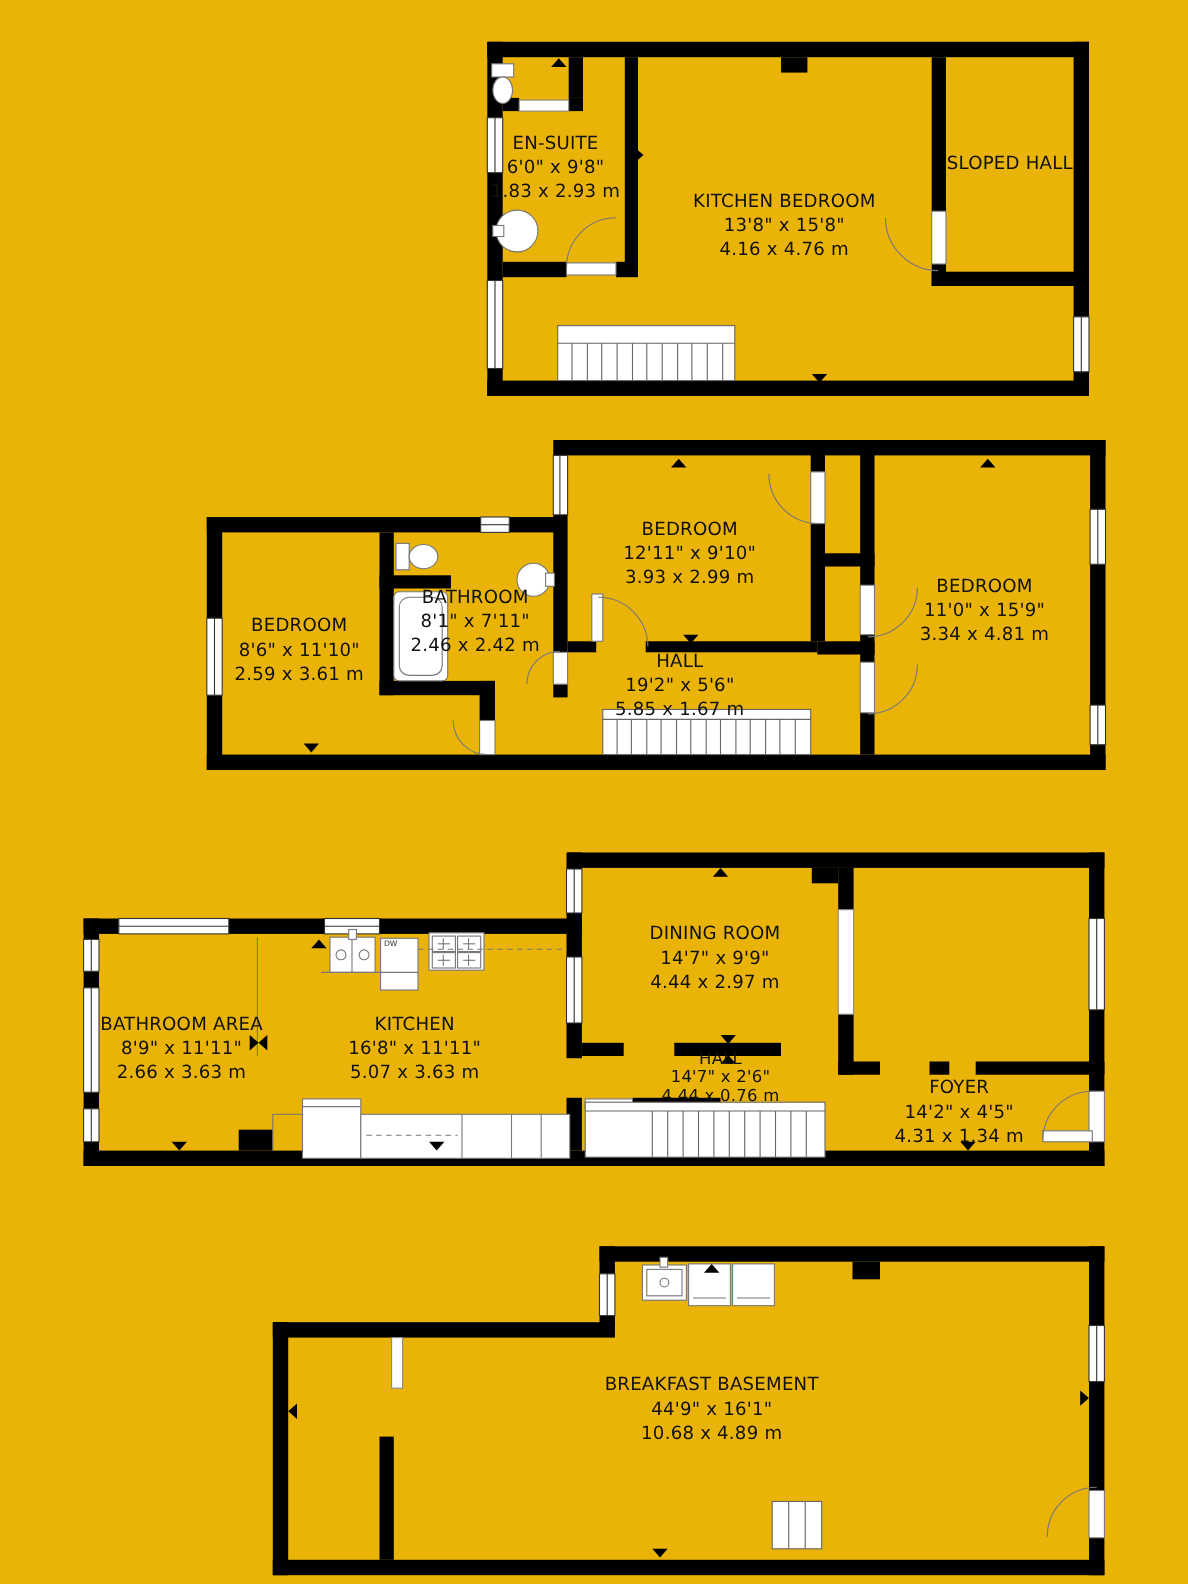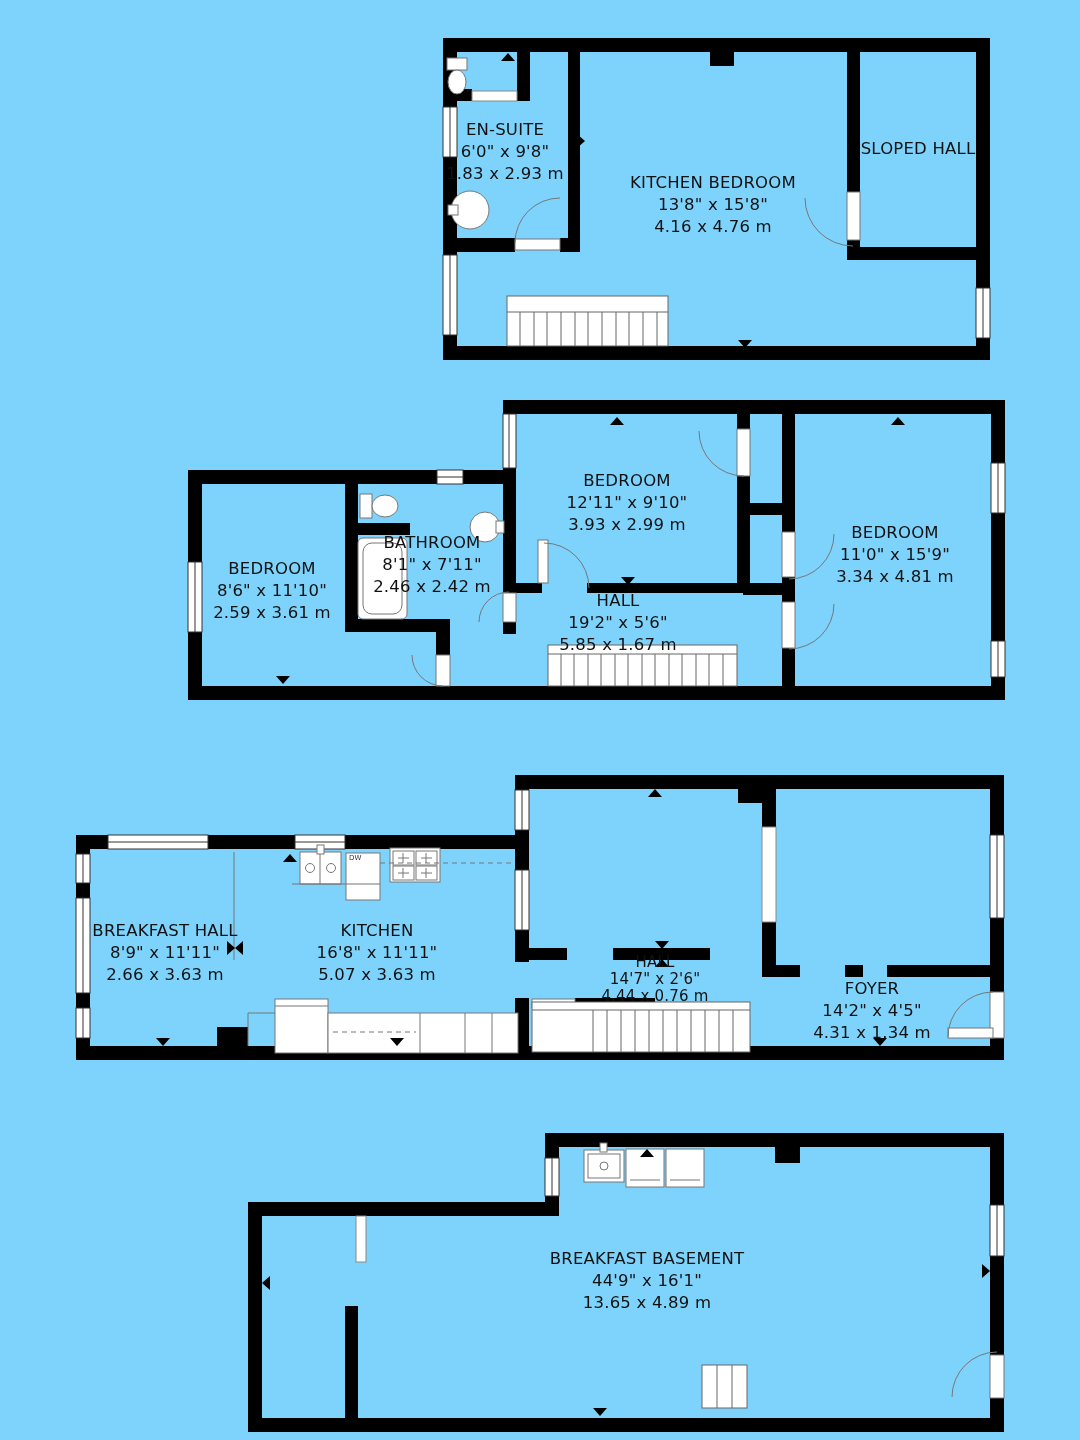--- a/index.html
+++ b/index.html
@@ -3,7 +3,7 @@
 <meta charset="utf-8">
 <style>
   html,body{margin:0;padding:0;background:#ffffff;}
-  #page{position:relative;width:1080px;height:1440px;background:#7dd3fc;overflow:hidden;
+  #page{position:relative;width:1080px;height:1440px;background:#eab308;overflow:hidden;
         font-family:"DejaVu Sans","Liberation Sans",sans-serif;}
   #plan-svg{position:absolute;left:0;top:0;}
   .room-label{position:absolute;transform:translateX(-50%);text-align:center;

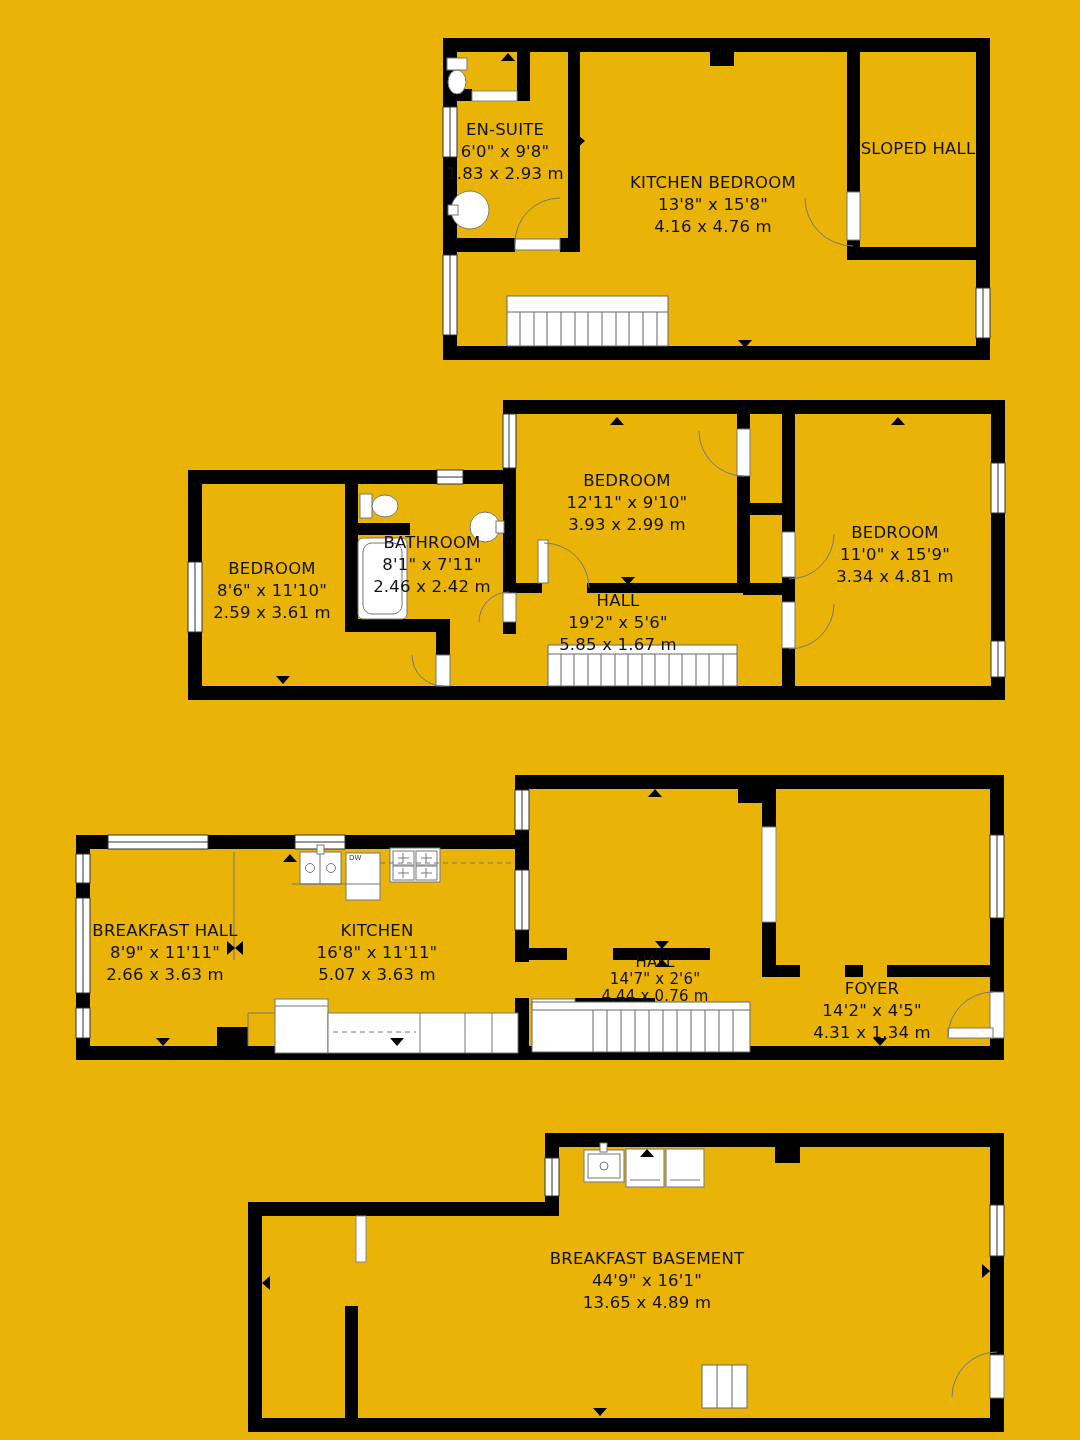--- a/index.html
+++ b/index.html
@@ -379,6 +379,11 @@
     <div>16'8" x 11'11"</div>
     <div>5.07 x 3.63 m</div>
   </div>
+  <div class="room-label" style="left:650px;top:838px">
+    <div>DINING ROOM</div>
+    <div>14'7" x 9'9"</div>
+    <div>4.44 x 2.97 m</div>
+  </div>
   <div class="room-label small" style="left:655px;top:954px">
     <div>HALL</div>
     <div>14'7" x 2'6"</div>

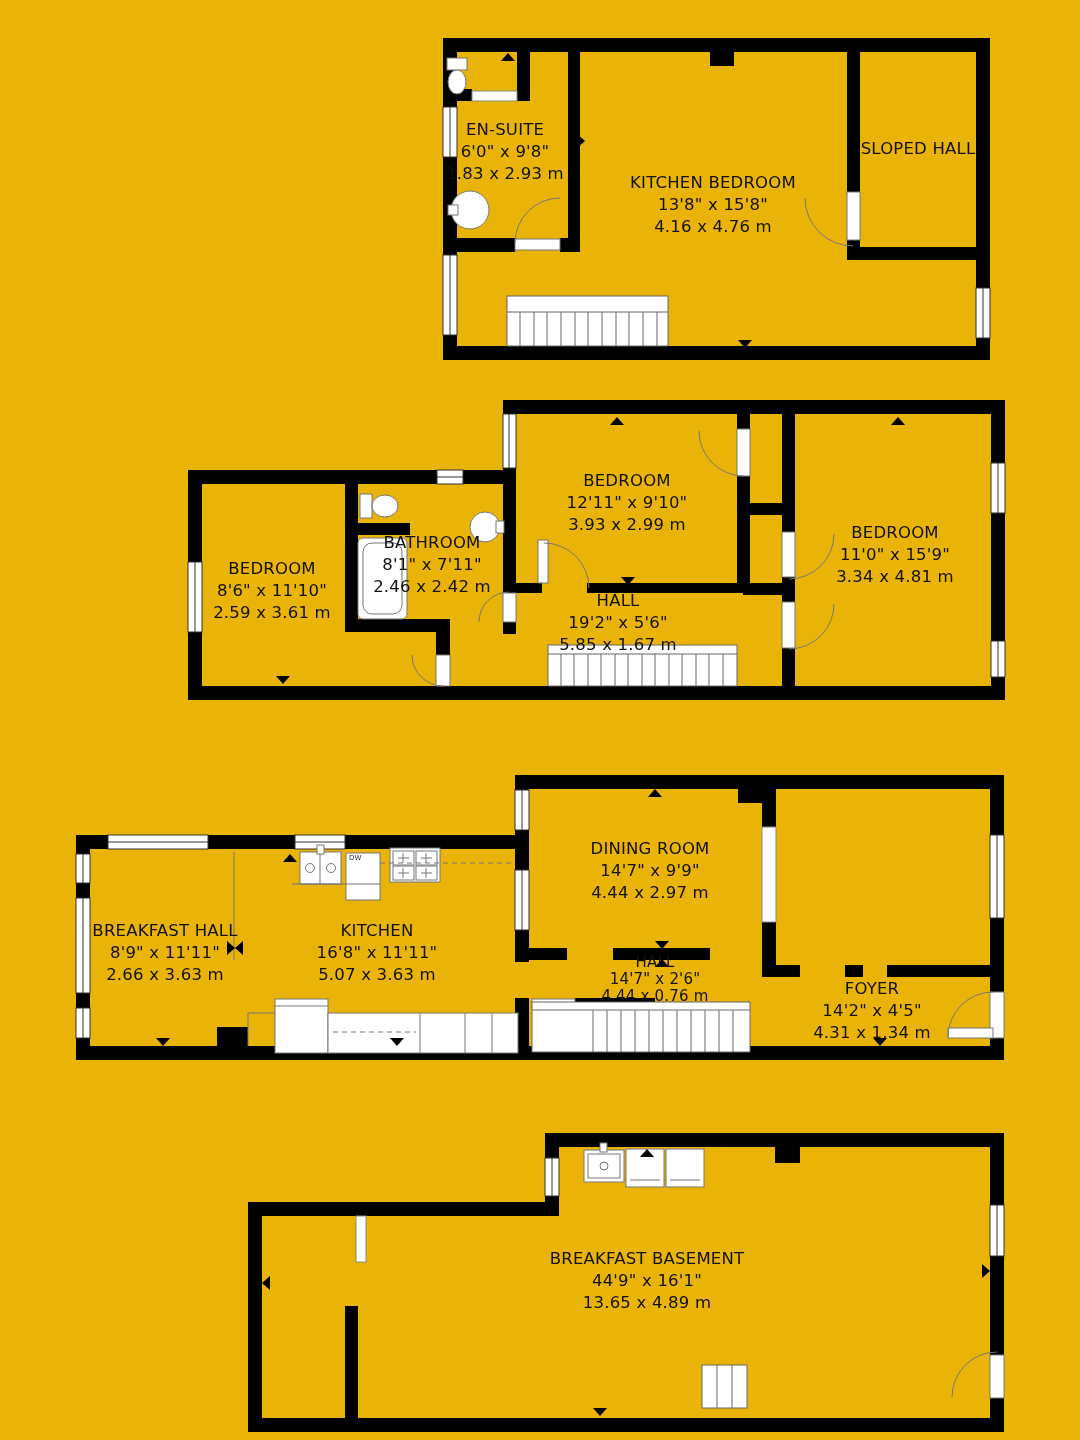--- a/index.html
+++ b/index.html
@@ -370,7 +370,7 @@
   </div>
 
   <div class="room-label" style="left:165px;top:920px">
-    <div>BREAKFAST HALL</div>
+    <div>BATHROOM AREA</div>
     <div>8'9" x 11'11"</div>
     <div>2.66 x 3.63 m</div>
   </div>

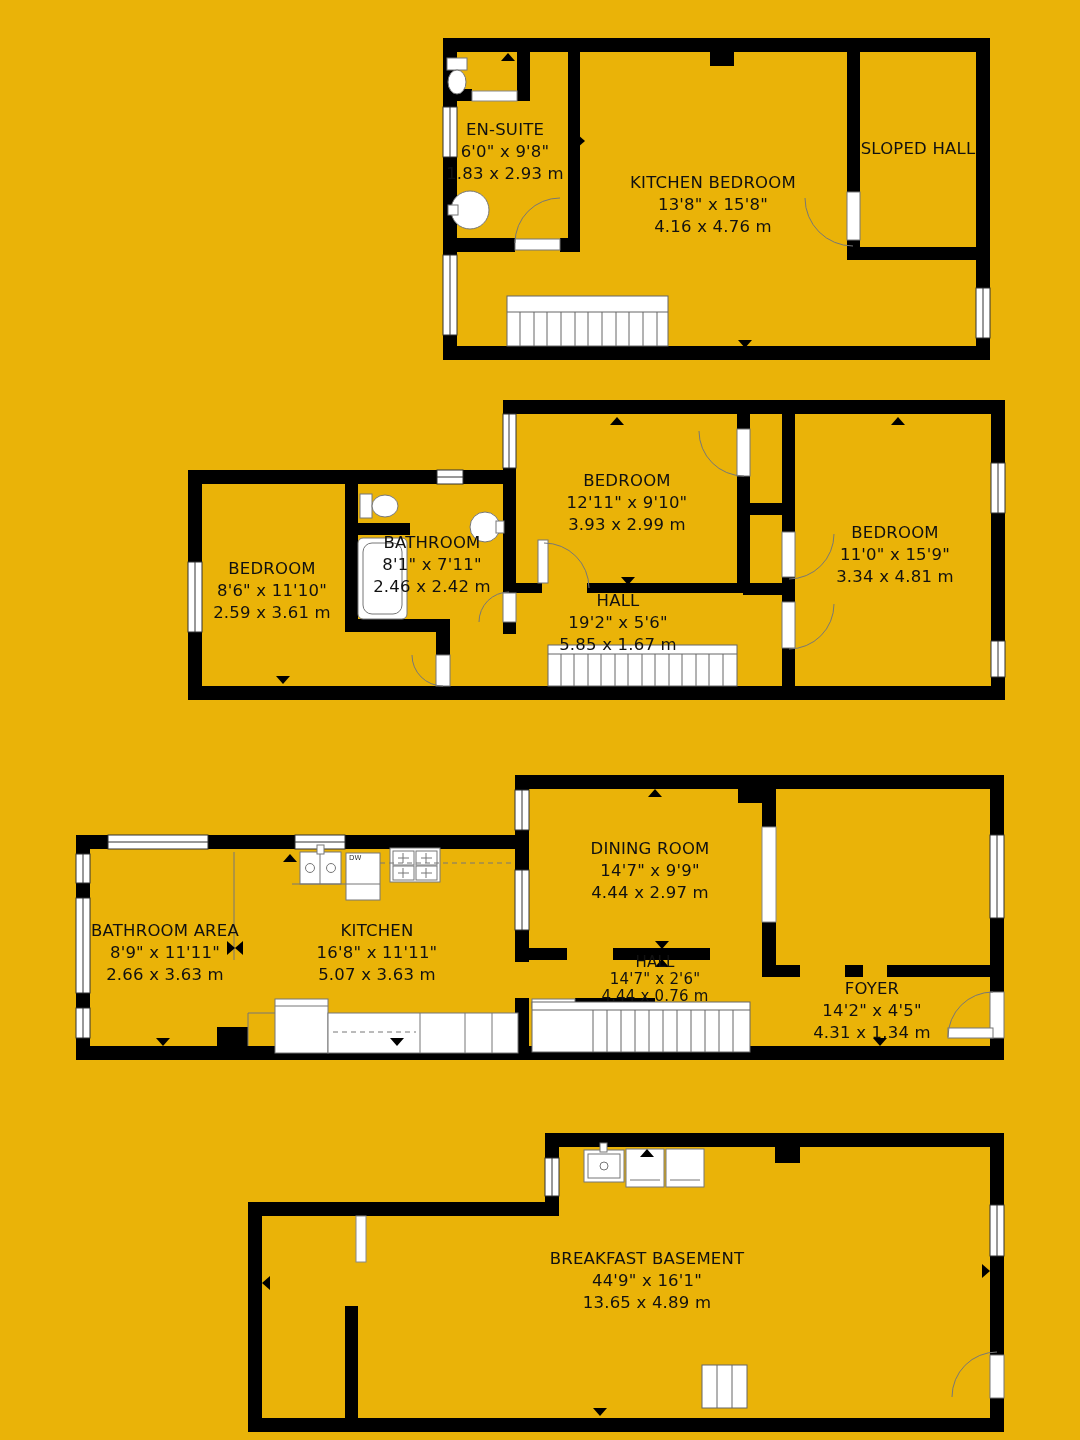--- a/index.html
+++ b/index.html
@@ -398,7 +398,7 @@
   <div class="room-label" style="left:647px;top:1248px">
     <div>BREAKFAST BASEMENT</div>
     <div>44'9" x 16'1"</div>
-    <div>13.65 x 4.89 m</div>
+    <div>10.68 x 4.89 m</div>
   </div>
 
   <div class="tiny-label" style="left:349px;top:854px">DW</div>

